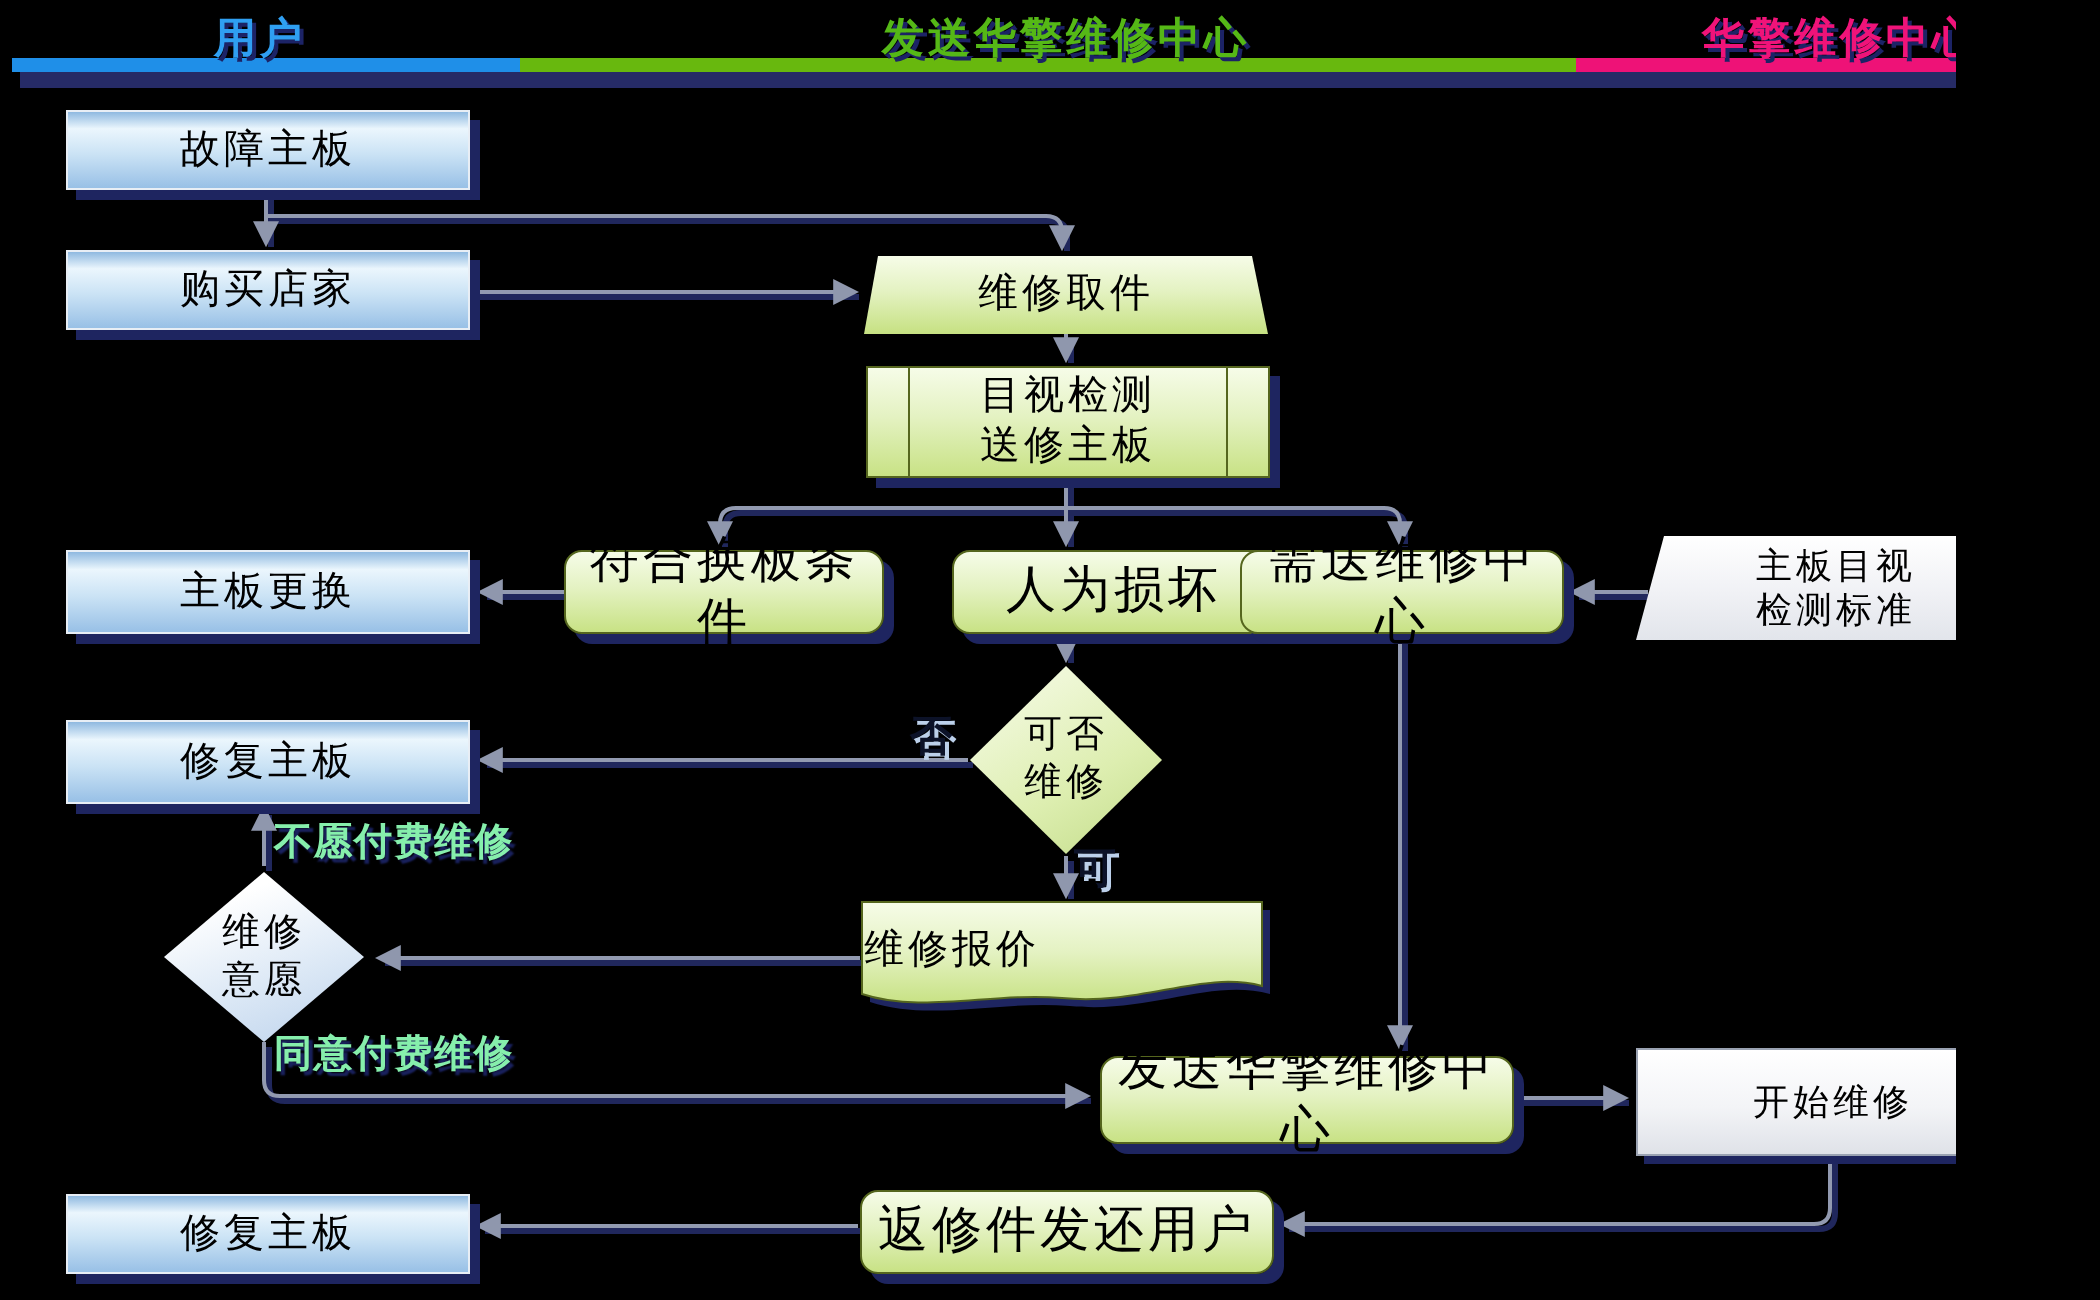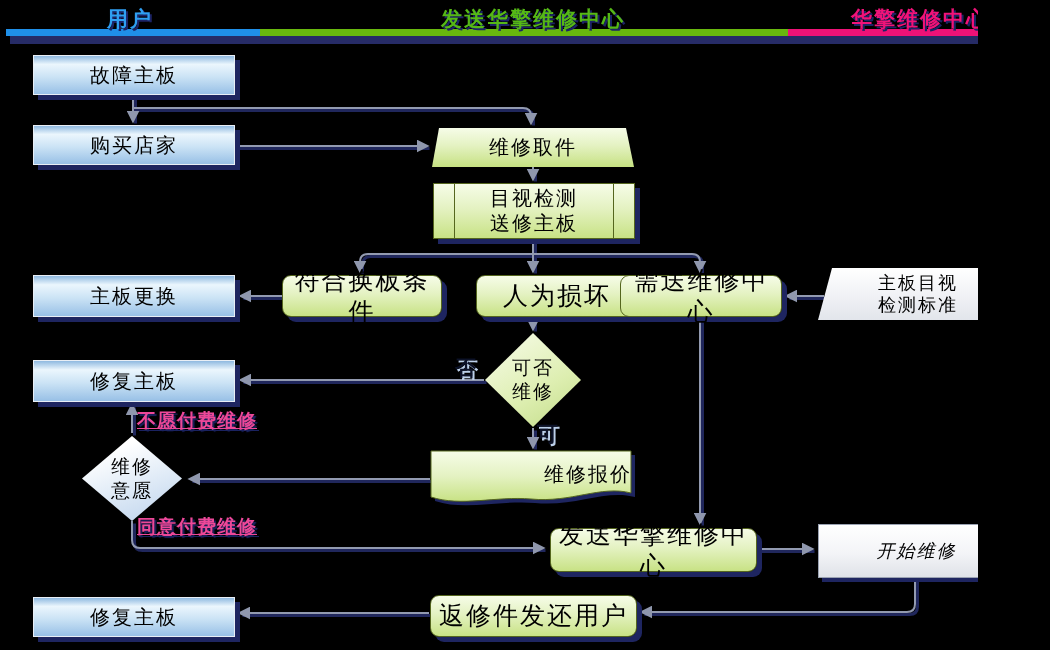--- a/index.html
+++ b/index.html
@@ -49,8 +49,8 @@
   
   .lbl-dark{position:absolute;z-index:3;font-size:21px;font-weight:bold;color:#0c1228;
       letter-spacing:1px;text-shadow:2px 2px 0 #bcd0ea;}
-  .lbl-light{position:absolute;z-index:3;font-size:19px;font-weight:bold;color:#ec4899;
-      letter-spacing:1px;text-shadow:2px 2px 1px #1a2260;text-decoration:underline;}
+  .lbl-light{position:absolute;z-index:3;font-size:19px;font-weight:bold;color:#86efac;
+      letter-spacing:1px;text-shadow:2px 2px 1px #1a2260;}
   
   #wires{position:absolute;left:0;top:0;z-index:1;}
   #doc-svg{position:absolute;left:428px;top:448px;z-index:2;}

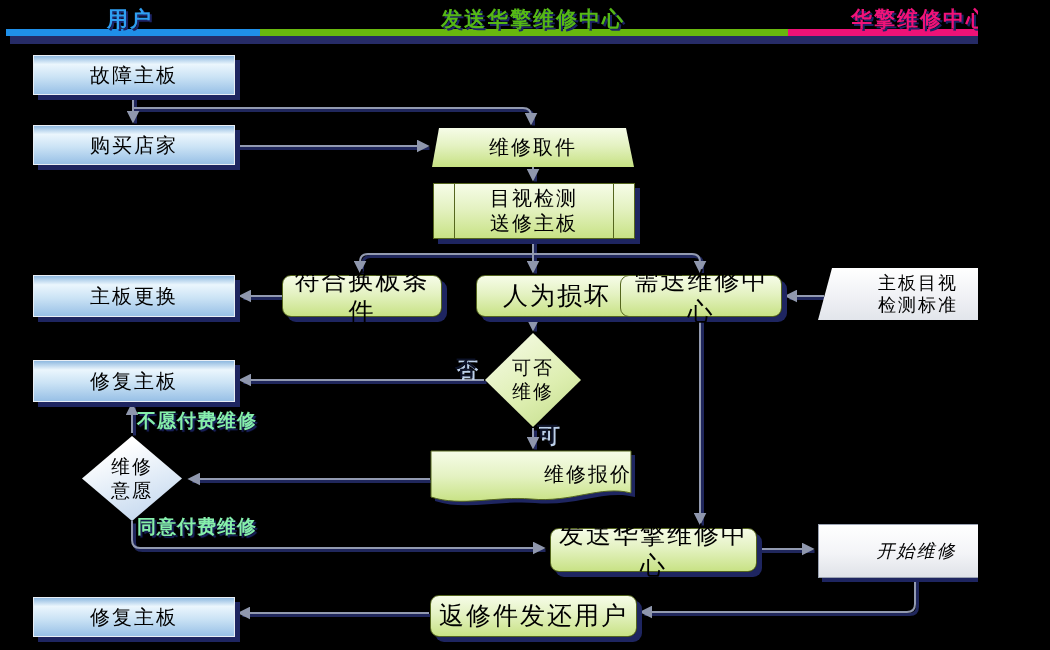--- a/index.html
+++ b/index.html
@@ -45,7 +45,7 @@
       filter:drop-shadow(4px 4px 0 #1e2560);font-size:18px;}
   
   #doc-label{position:absolute;left:432px;top:461px;width:200px;height:26px;z-index:2;
-      display:flex;align-items:center;justify-content:flex-end;font-size:20px;letter-spacing:2px;}
+      display:flex;align-items:center;justify-content:flex-start;font-size:20px;letter-spacing:2px;}
   
   .lbl-dark{position:absolute;z-index:3;font-size:21px;font-weight:bold;color:#0c1228;
       letter-spacing:1px;text-shadow:2px 2px 0 #bcd0ea;}

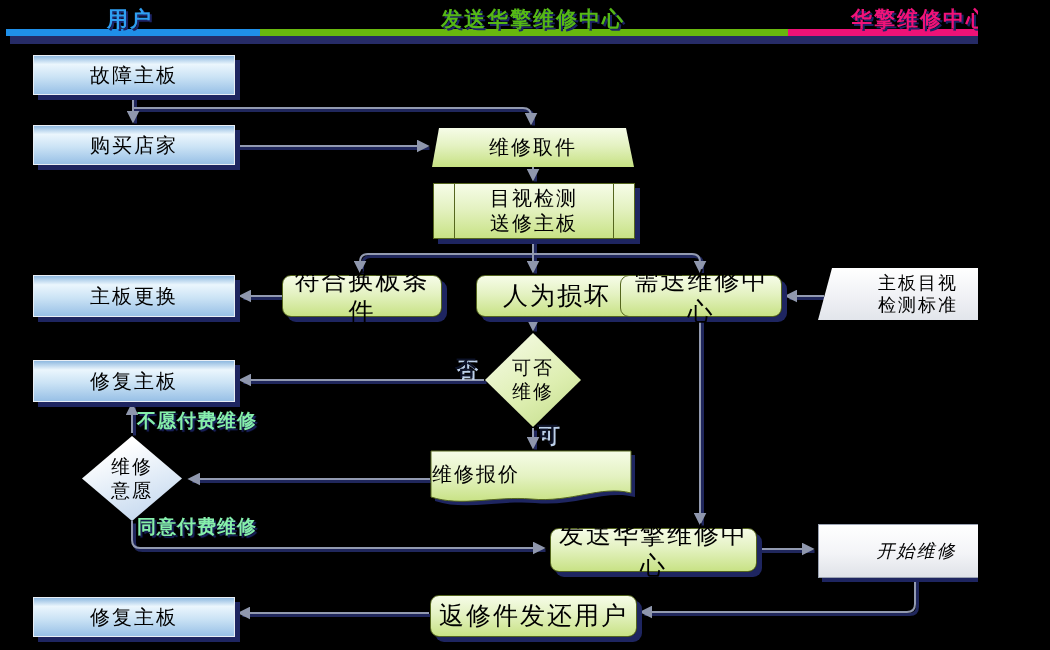--- a/index.html
+++ b/index.html
@@ -23,7 +23,7 @@
       border:1px solid #55661e;border-radius:9px;box-shadow:5px 5px 0 #1e2560;font-size:25px;}
   
   .wbox{background:linear-gradient(180deg,#ffffff 0%,#f3f4f7 55%,#dfe2e8 100%);
-      border:1px solid #9aa2b2;border-radius:0;box-shadow:4px 4px 0 #1e2560;font-size:18px;font-style:italic;}
+      border:1px solid #9aa2b2;border-radius:0;box-shadow:4px 4px 0 #1e2560;font-size:18px;}
   
   .trap{background:linear-gradient(180deg,#f6fce8 0%,#e4f2c2 45%,#c6e182 100%);
       clip-path:polygon(7px 0,calc(100% - 8px) 0,100% 100%,0 100%);

